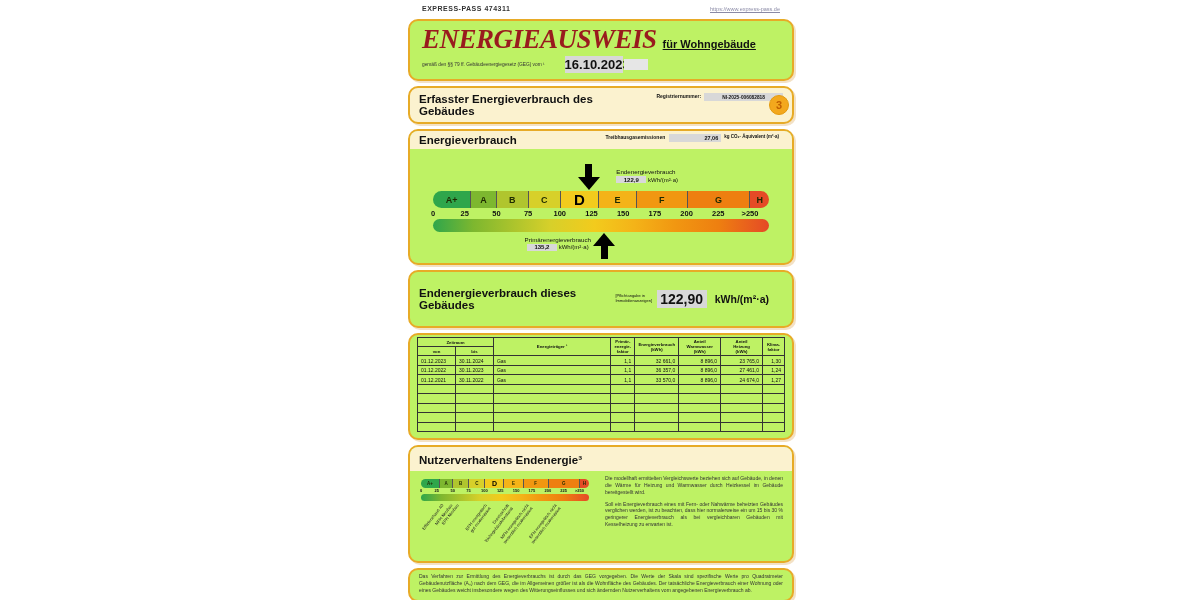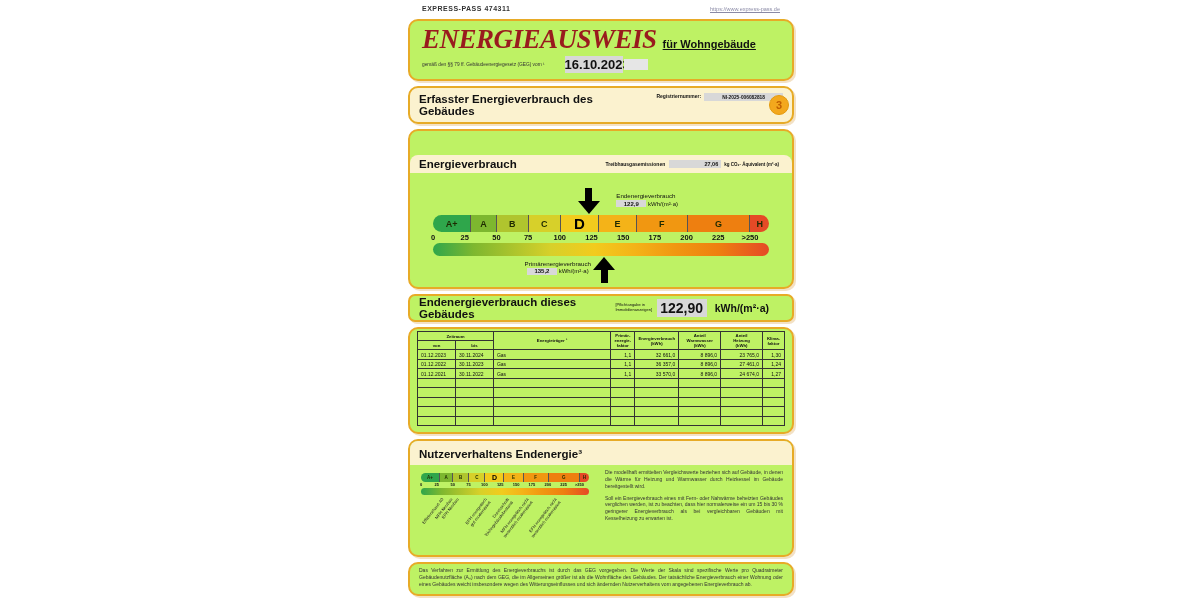--- a/index.html
+++ b/index.html
@@ -38,7 +38,7 @@
     color:#c05f00; font-weight:bold; font-size:11px; display:flex; align-items:center; justify-content:center; }
 
   
-  .energy-head { display:flex; align-items:center;margin-top:24px; }
+  .energy-head { display:flex; align-items:flex-start; }
   .ghg-label { font-size:5px; font-weight:bold; margin-left:auto; }
   .ghg-field { width:52px; font-size:5.5px; padding:1px 3px; text-align:right; margin-left:4px; }
   .ghg-unit { font-size:4.5px; font-weight:bold; margin-left:3px; margin-right:4px; }

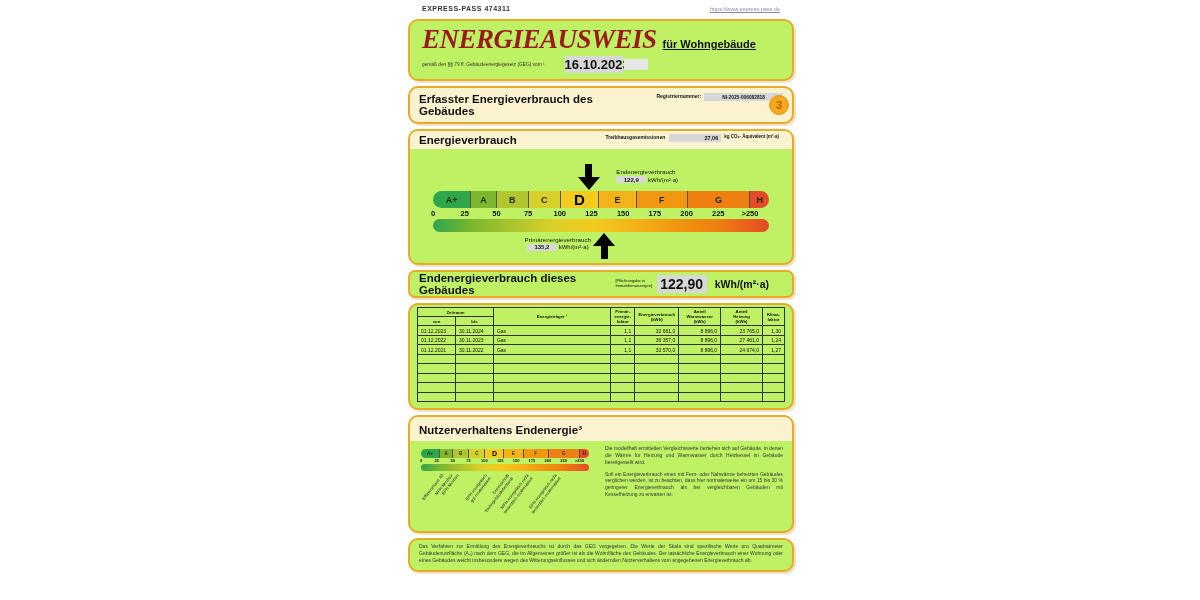--- a/index.html
+++ b/index.html
@@ -70,7 +70,7 @@
   #prim-callout { position:absolute; top:4px; text-align:center; font-size:6.2px; }
 
   
-  .banner-box { display:flex; align-items:center; padding:0 9px;border-radius:7px; }
+  .banner-box { display:flex; align-items:center; padding:15px 9px; }
   .banner-title { font-size:11.5px; font-weight:bold; }
   .banner-note { font-size:4px; line-height:1.15; margin-left:3px; white-space:pre-line; width:46px; }
   .banner-field { width:56px; font-size:14px; padding:1px 0; margin-left:auto; }

